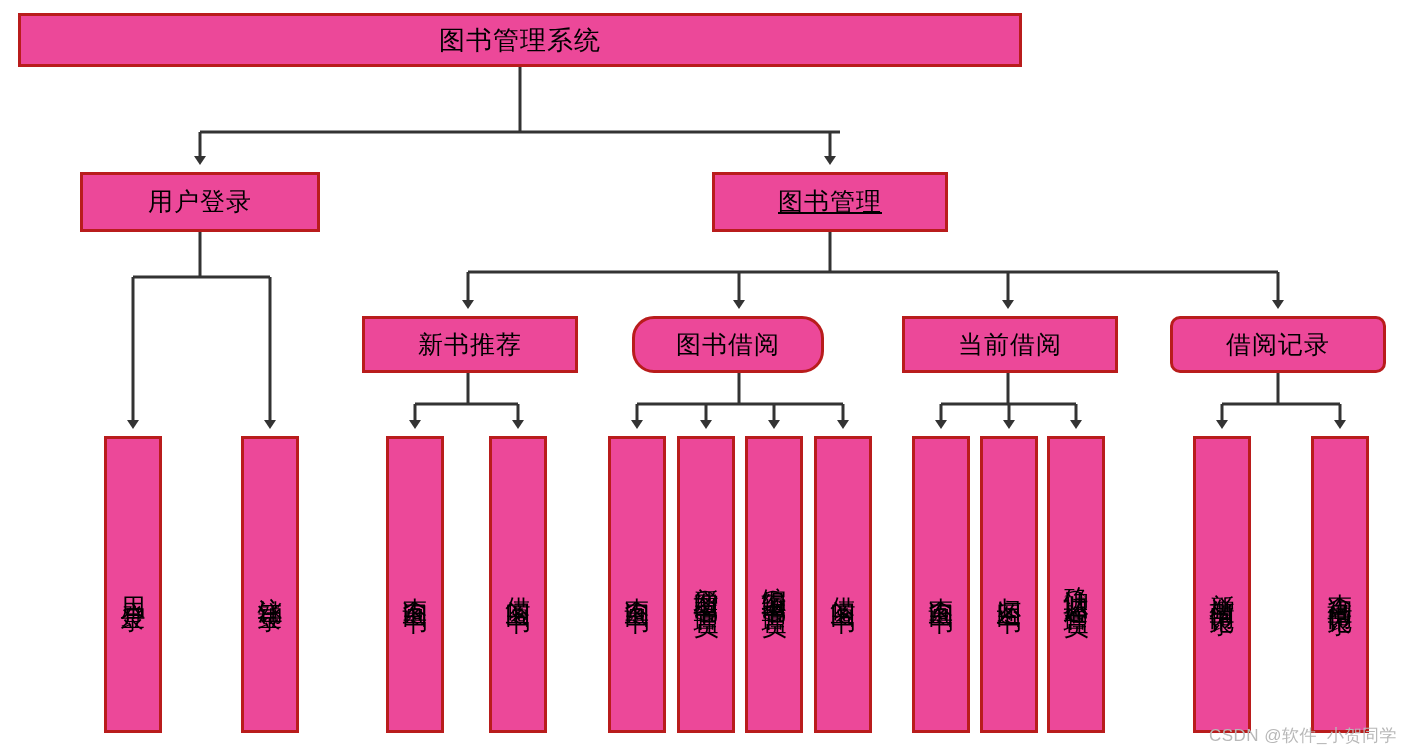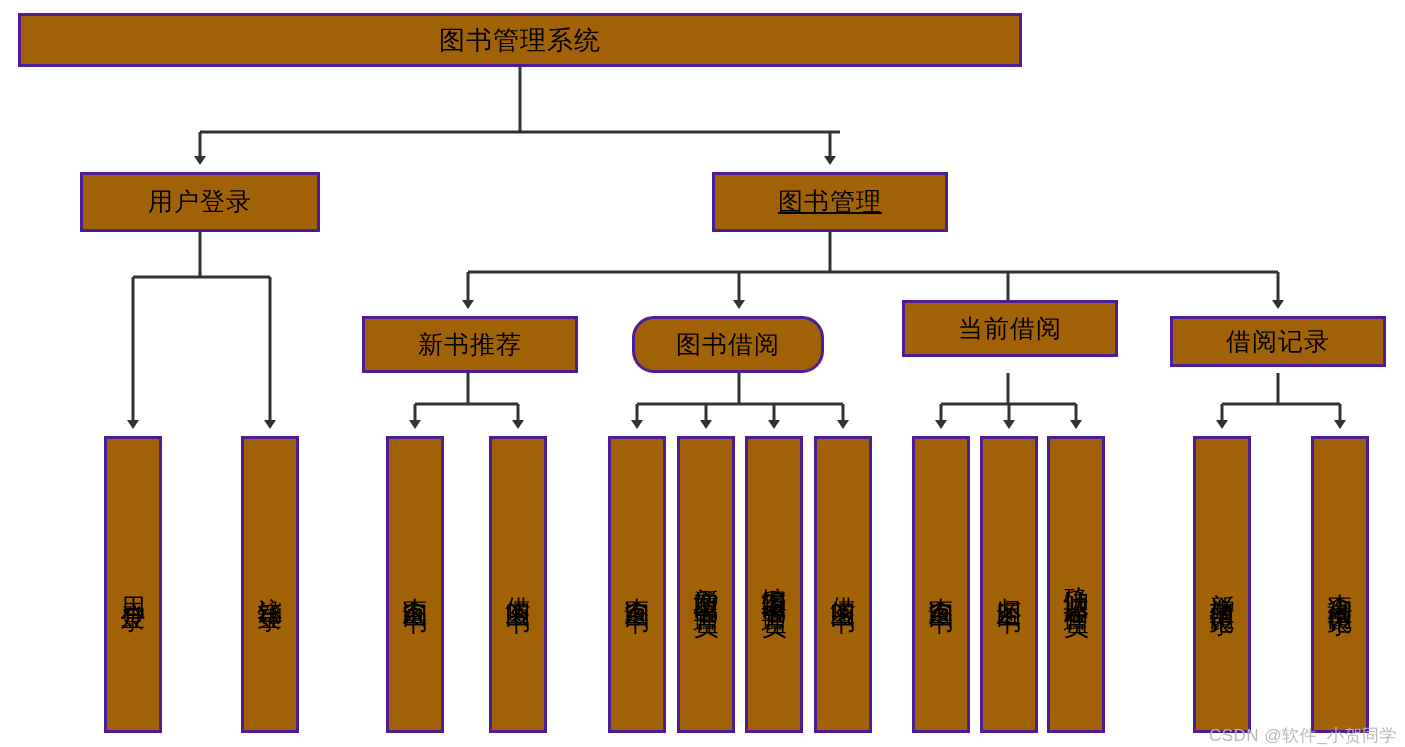--- a/index.html
+++ b/index.html
@@ -29,8 +29,8 @@
   .node {
     position: absolute;
     box-sizing: border-box;
-    background: #a16207;
-    border: 3px solid #4c1d95;
+    background: #ec4899;
+    border: 3px solid #b91c1c;
     display: flex;
     align-items: center;
     justify-content: center;

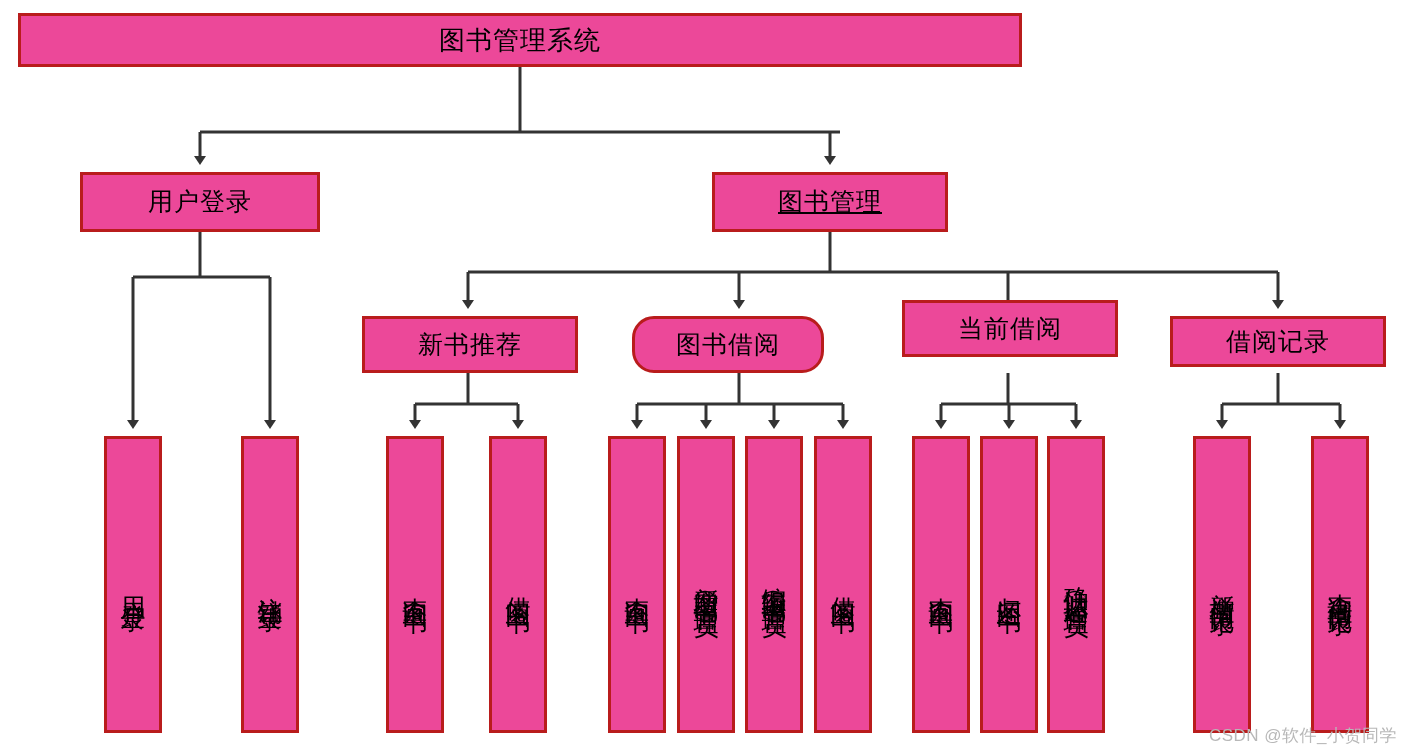--- a/index.html
+++ b/index.html
@@ -151,7 +151,7 @@
     <span class="label">图书借阅</span>
   </div>
 
-  <div class="node horizontal" style="left:902px; top:300px; width:216px; height:57px;">
+  <div class="node horizontal" style="left:902px; top:316px; width:216px; height:57px;">
     <span class="label">当前借阅</span>
   </div>
 

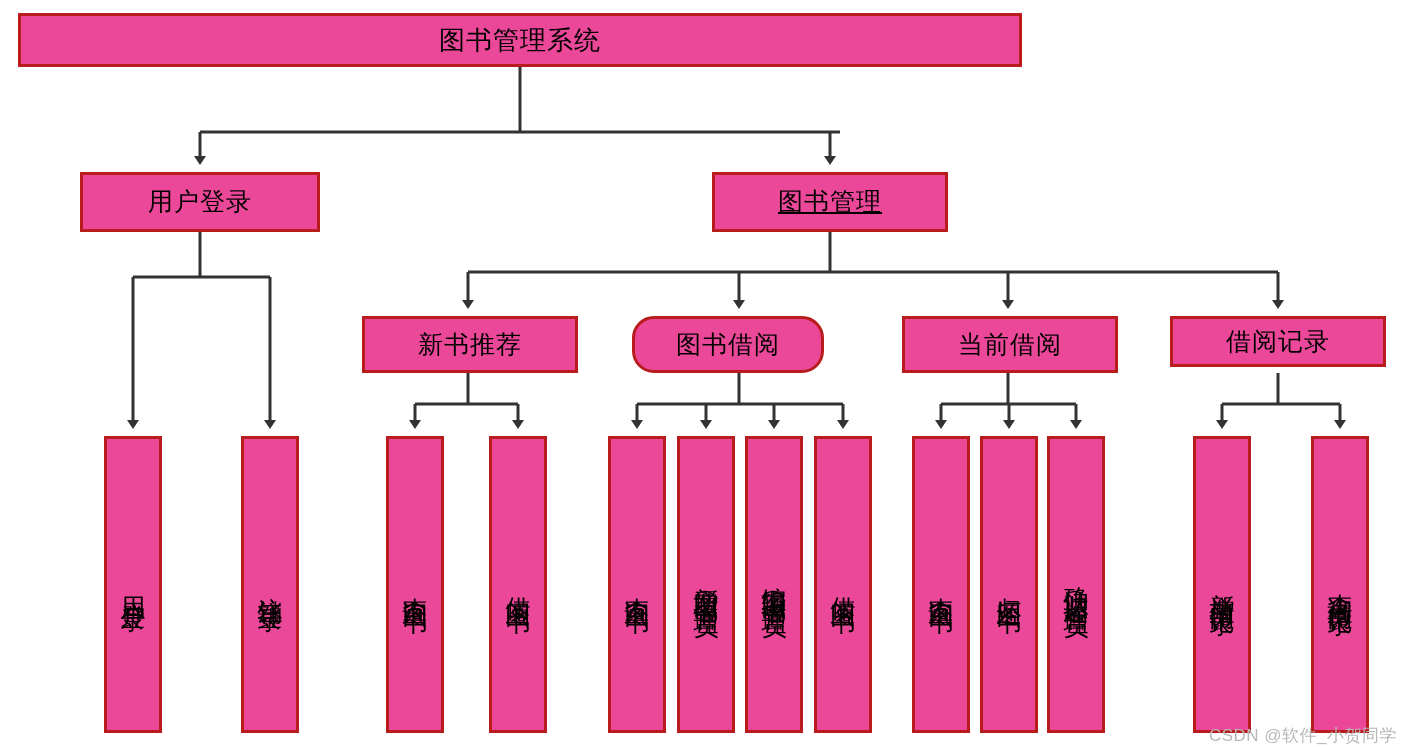--- a/index.html
+++ b/index.html
@@ -155,7 +155,7 @@
     <span class="label">当前借阅</span>
   </div>
 
-  <div class="node horizontal" style="left:1170px; top:316px; width:216px; height:51px;">
+  <div class="node horizontal" style="left:1170px; top:316px; width:216px; height:57px;border-radius:10px;">
     <span class="label">借阅记录</span>
   </div>
 

